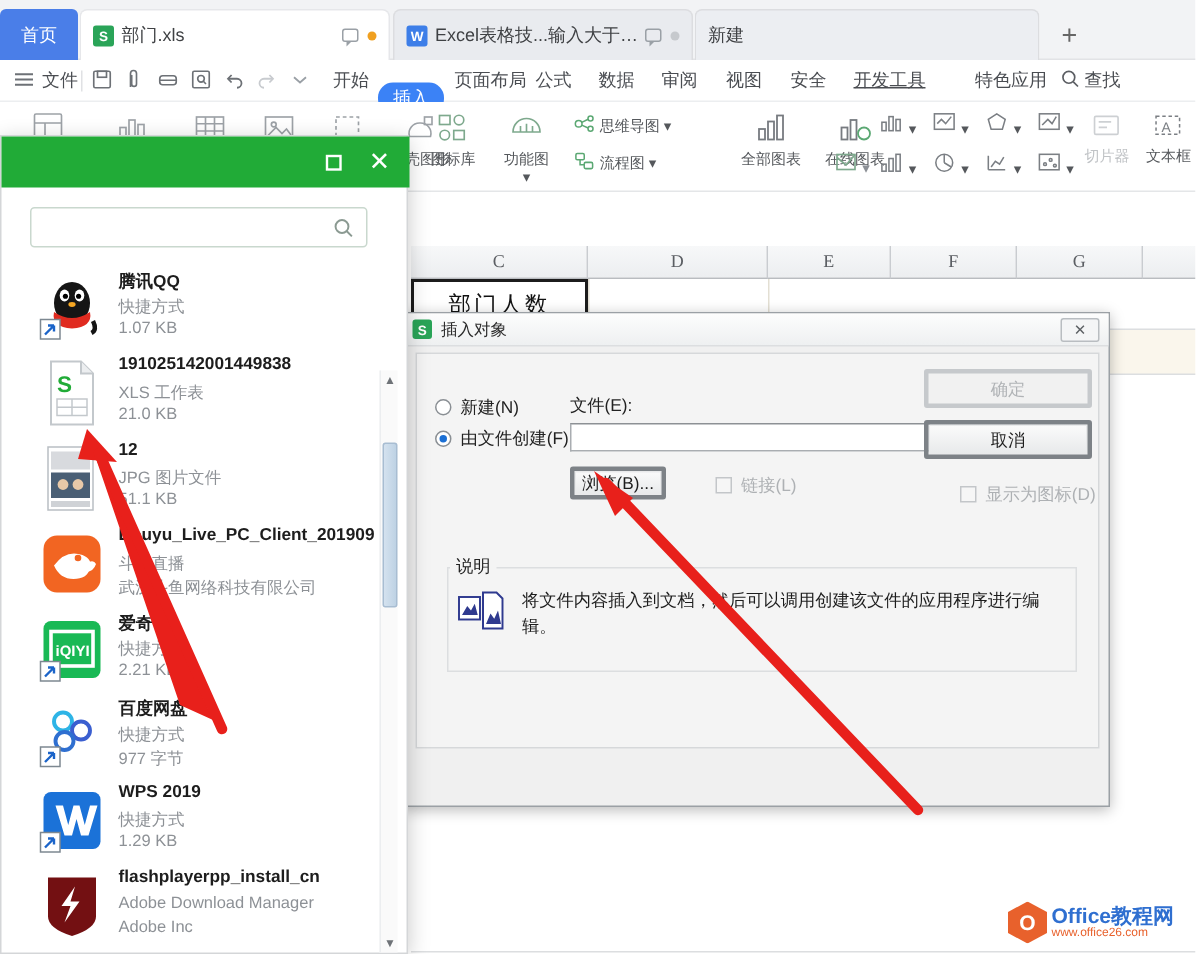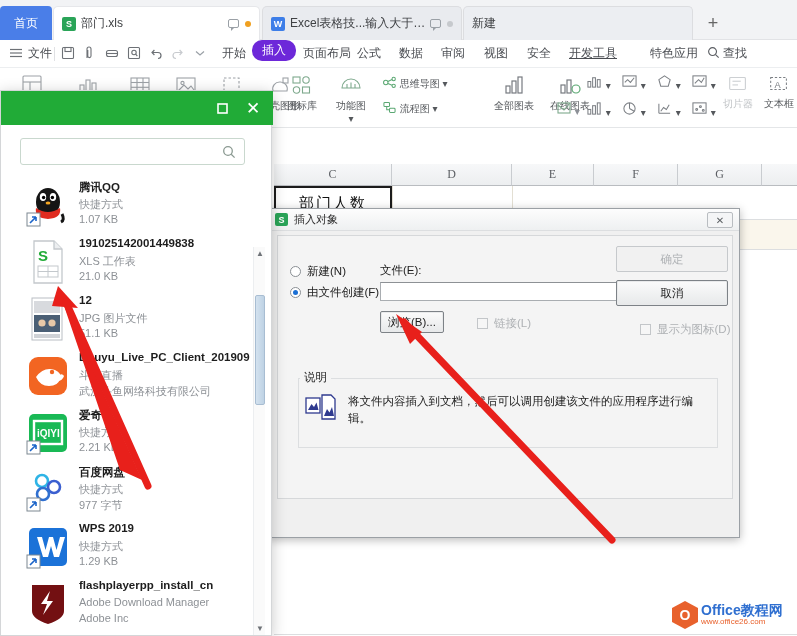--- a/index.html
+++ b/index.html
@@ -64,8 +64,8 @@
   .mb-sep { position:absolute; top:7px; width:1px;height:14px; background:#e0e1e4;}
   .ribbon-tab { position:absolute; top:5px; font-size:12px; color:#4a4d52; white-space:nowrap;}
   .ribbon-tab.active {
-    background:#6d28d9; color:#fff; border-radius:10px;
-    padding:2px 10px; top:0;
+    background:#3b82f6; color:#fff; border-radius:10px;
+    padding:2px 10px; top:15px;
   }
   .ribbon-tab.ul { text-decoration:underline; }
   

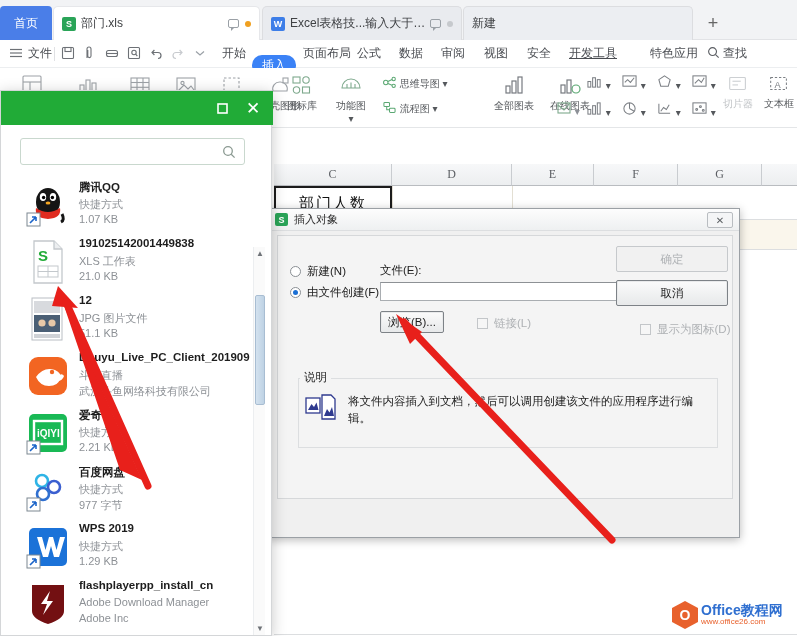--- a/index.html
+++ b/index.html
@@ -126,7 +126,7 @@
   .fld-input{position:absolute;background:#fff;border:1px solid #a9adb1;border-top-color:#8d9195;}
   .btn3d{
     position:absolute;background:linear-gradient(#fbfbfb,#e7e9ea);
-    border:1px solid #a3a3a3;border-radius:2px;
+    border:3px solid #a3a3a3;border-radius:2px;
     display:flex;align-items:center;justify-content:center;
     font-size:11.5px;color:#1d1d1d;
   }

